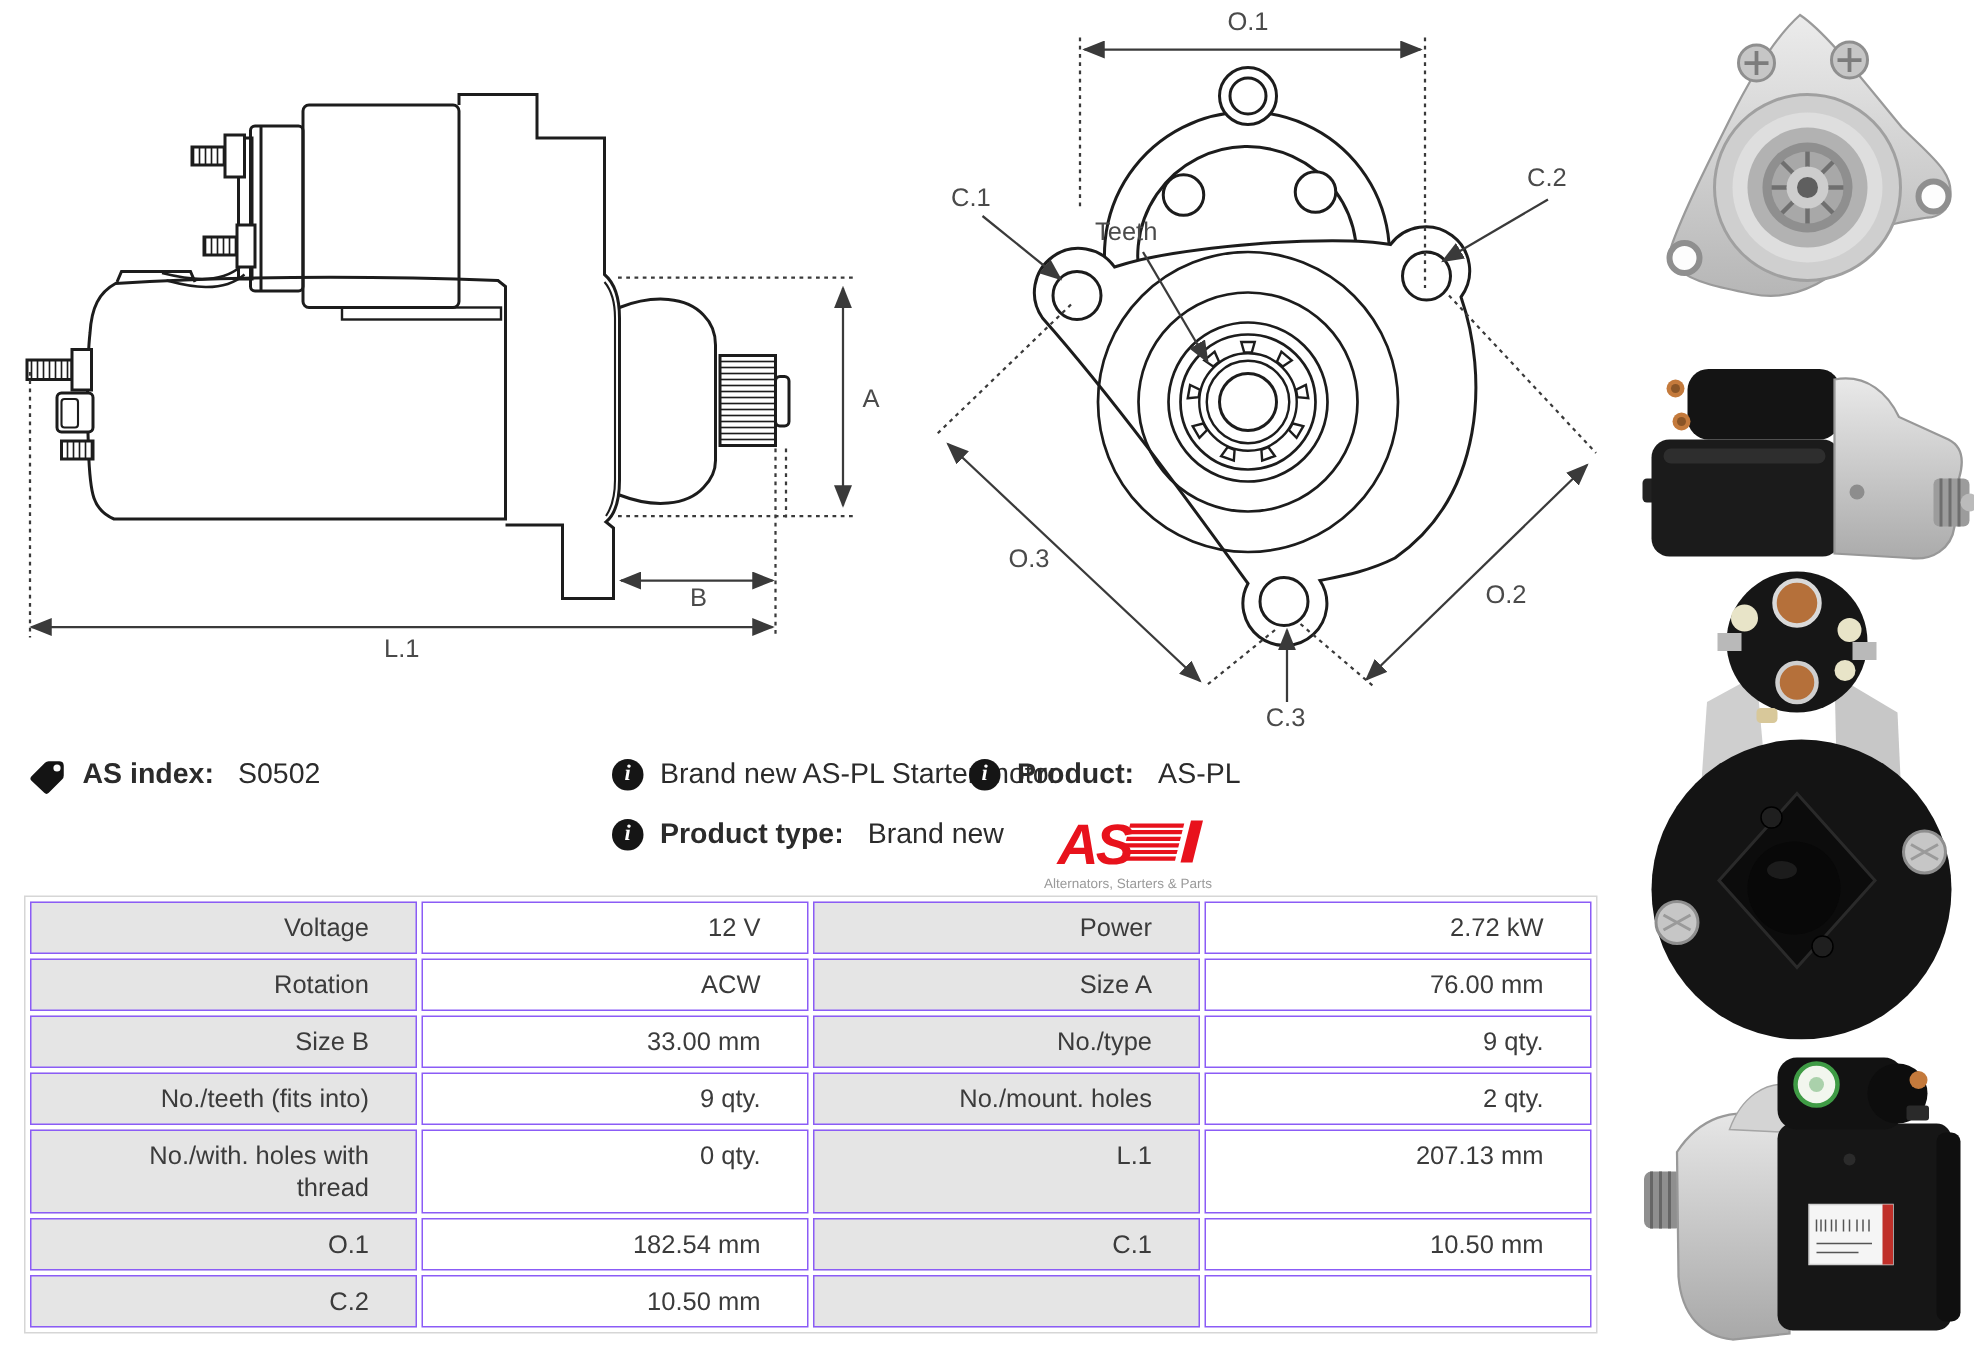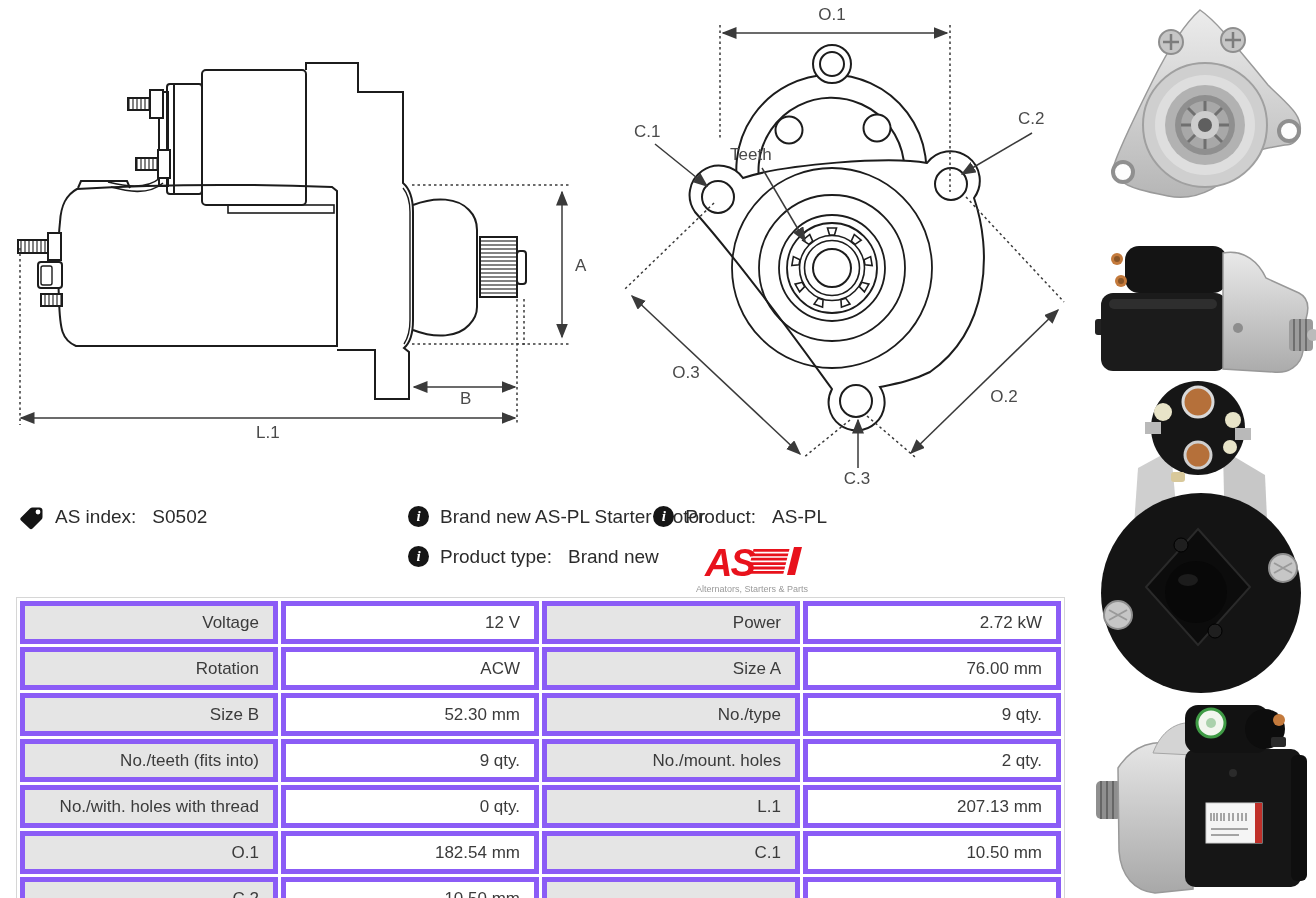--- a/index.html
+++ b/index.html
@@ -20,7 +20,7 @@
   .iline{display:flex;align-items:center;gap:11px;height:27px;margin-bottom:13px;
          font-size:19px;color:#2b2b2b;white-space:nowrap;}
   .iline b{font-weight:normal;}
-  .lbl-gap{margin-right:5px;}
+  .lbl-gap{margin-right:5px;font-weight:bold;}
   .red{color:var(--red);font-weight:bold;}
   .info-i{width:21px;height:21px;border-radius:50%;background:#151515;color:#fff;
           display:inline-flex;align-items:center;justify-content:center;flex:0 0 21px;

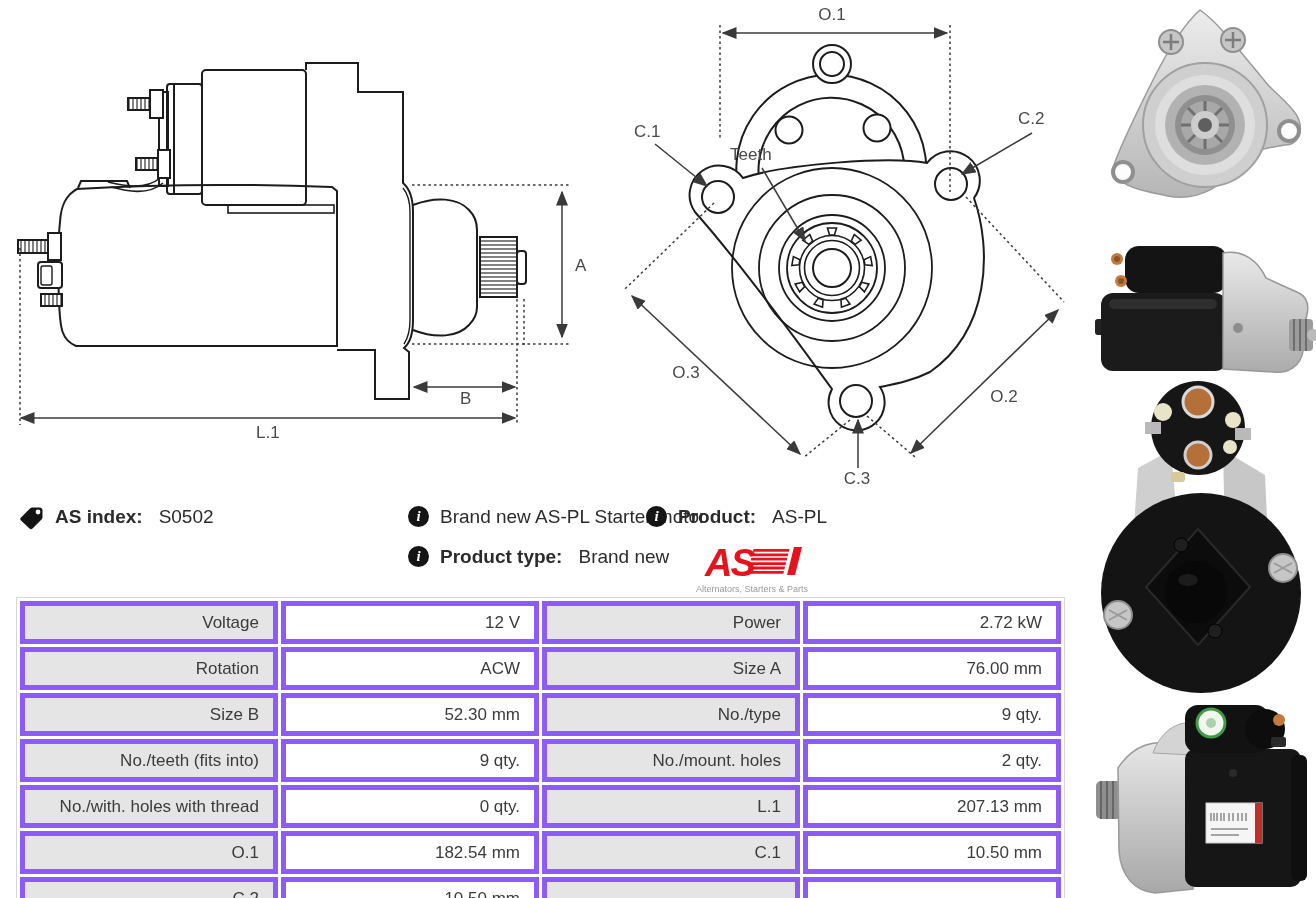--- a/index.html
+++ b/index.html
@@ -30,8 +30,8 @@
   .spec{position:absolute;left:16px;top:597px;}
   table.spec-table{border-collapse:separate;border-spacing:3px;table-layout:fixed;
        width:1049px;border:1px solid #d6d6d6;}
-  table.spec-table td{border:5px solid #8b5cf6;font-size:17px;color:#3b3b3b;
-       padding:6px 14px;text-align:right;vertical-align:top;overflow:hidden;
+  table.spec-table td{border:1px solid #8b5cf6;font-size:17px;color:#3b3b3b;
+       padding:6px 31px;text-align:right;vertical-align:top;overflow:hidden;
        line-height:21px;background:#fff;}
   table.spec-table td.lbl{background:#e5e5e5;}
 </style>

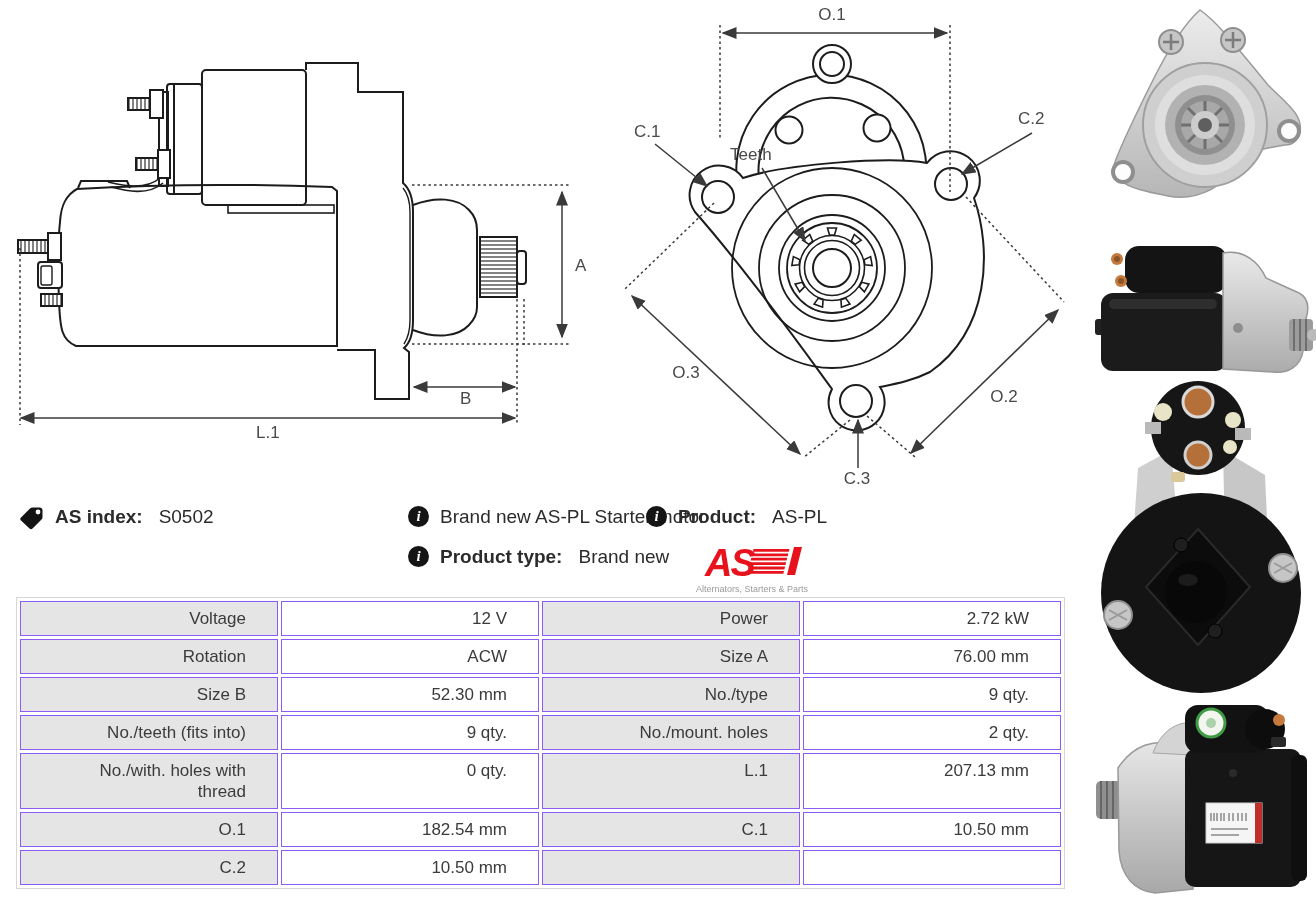--- a/index.html
+++ b/index.html
@@ -352,7 +352,7 @@
         </tr>
         <tr>
           <td class="lbl">Size B</td>
-          <td>52.30 mm</td>
+          <td>33.00 mm</td>
           <td class="lbl">No./type</td>
           <td>9 qty.</td>
         </tr>

